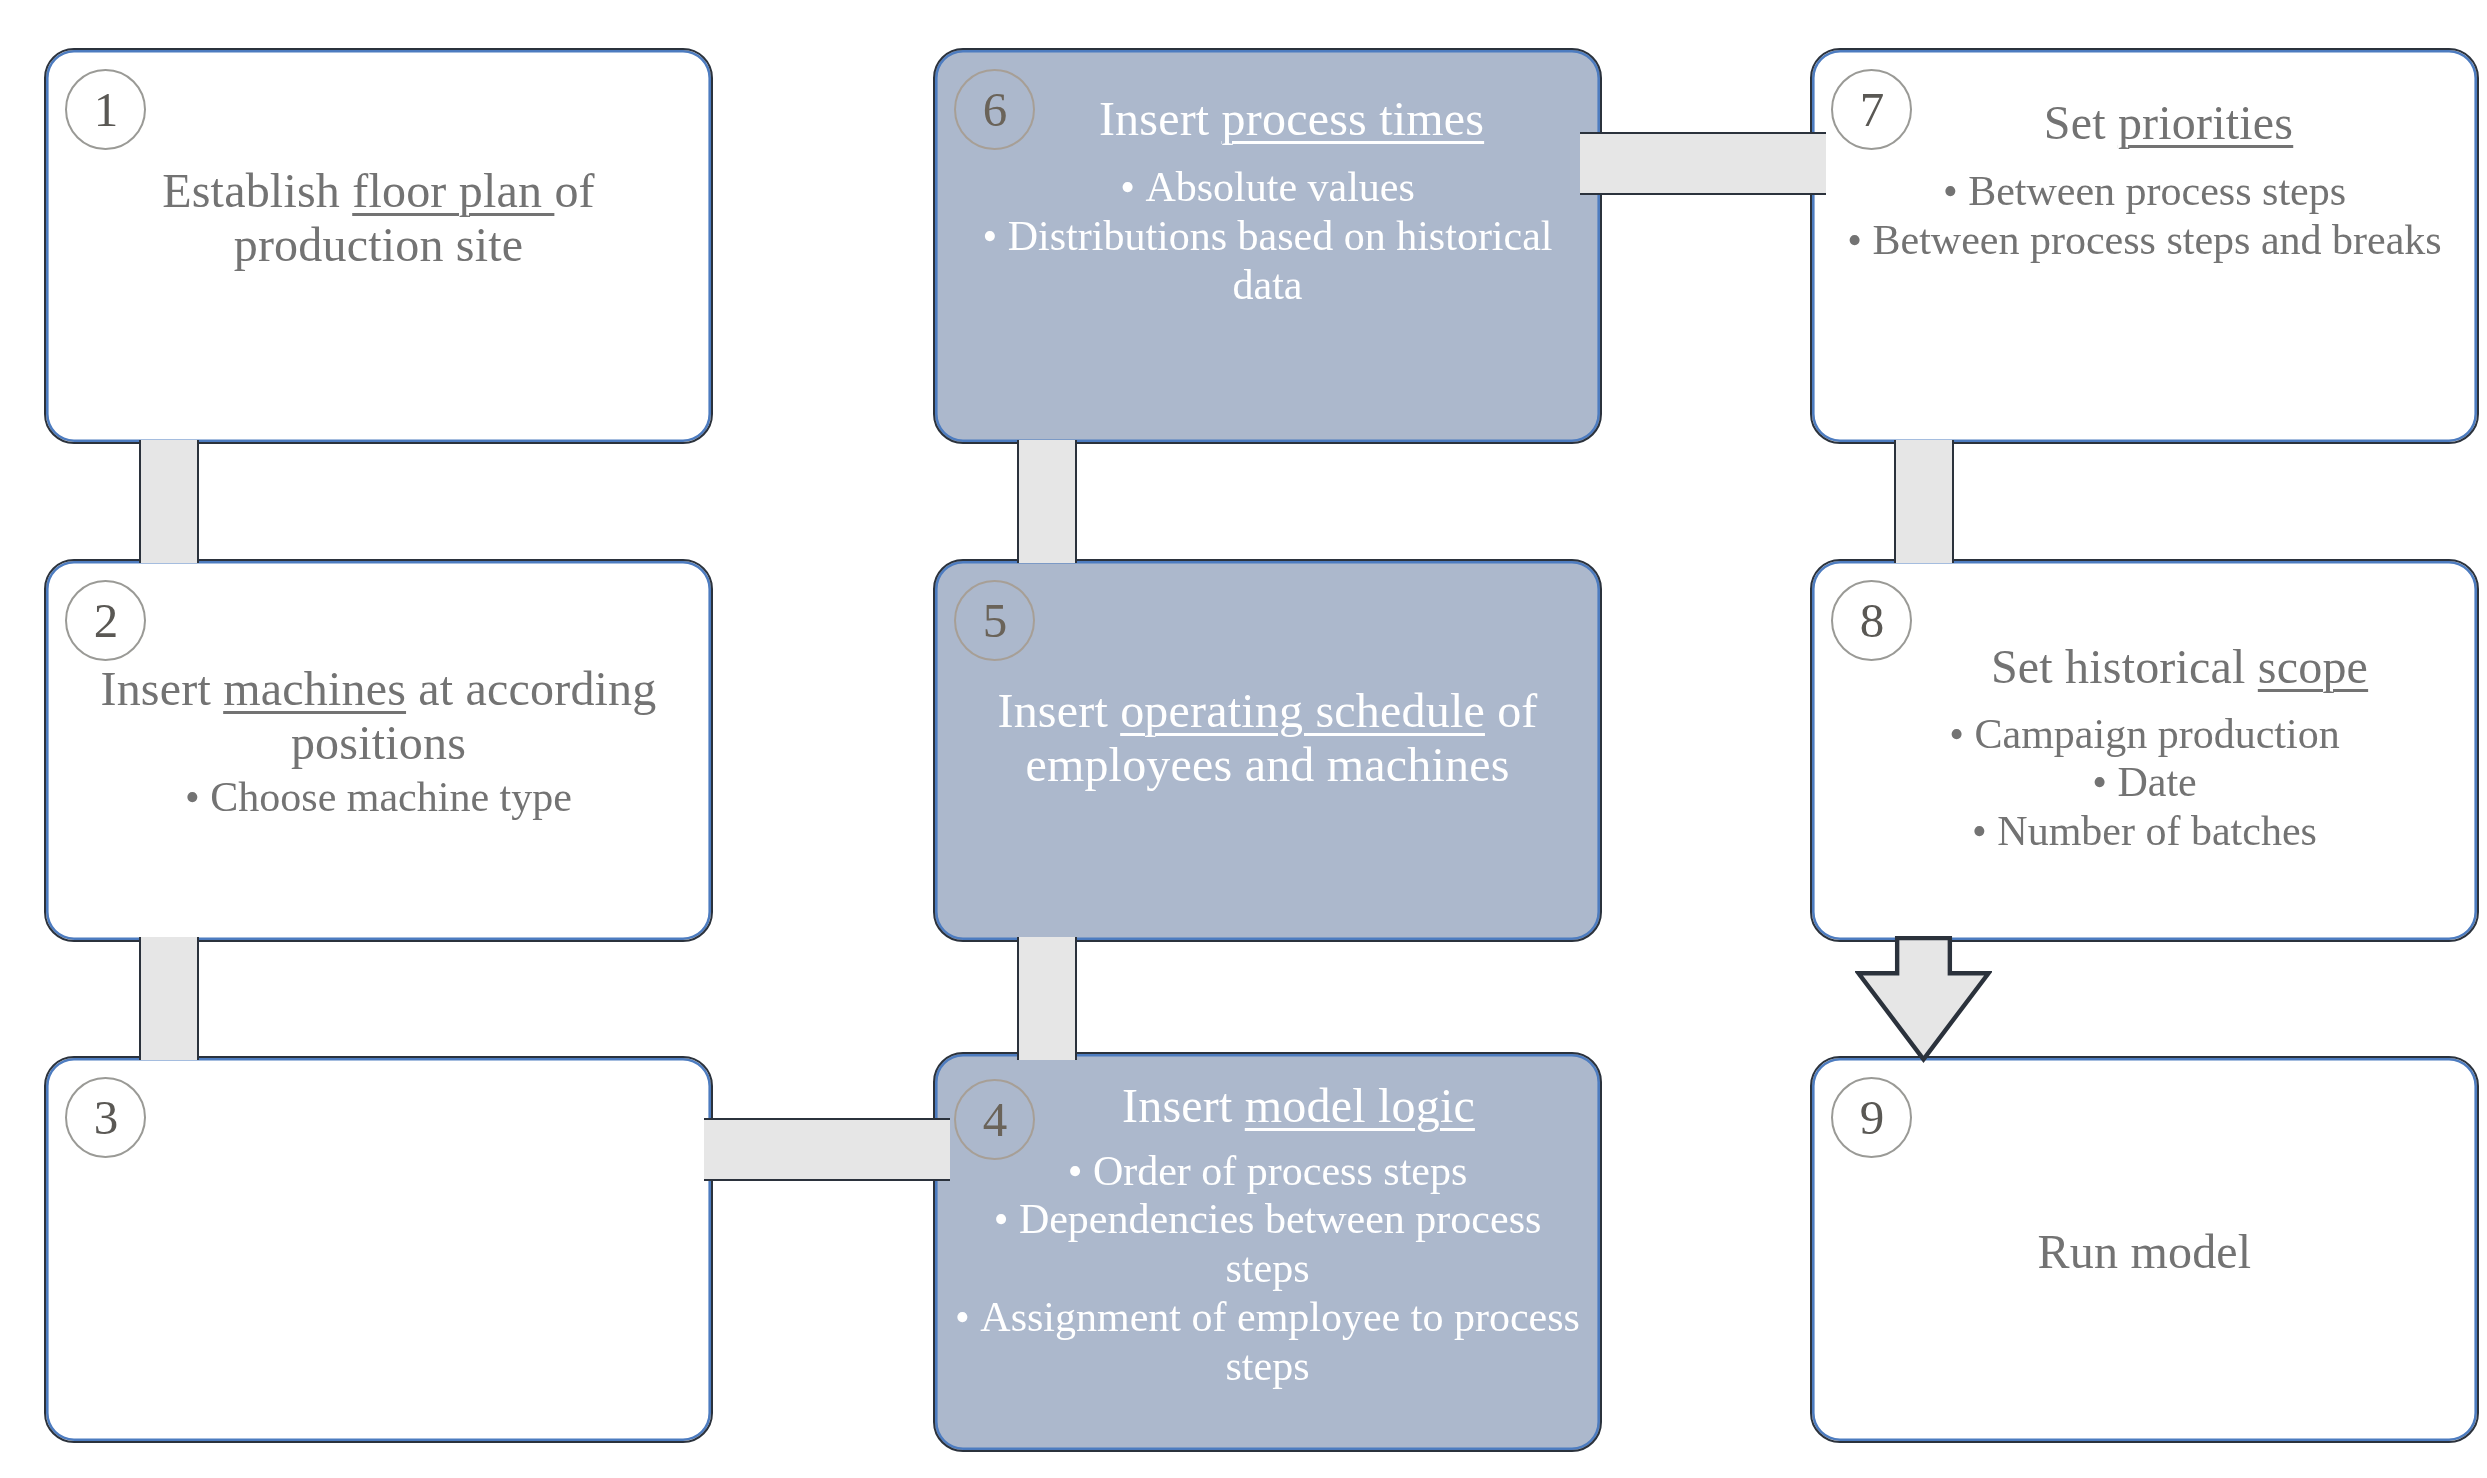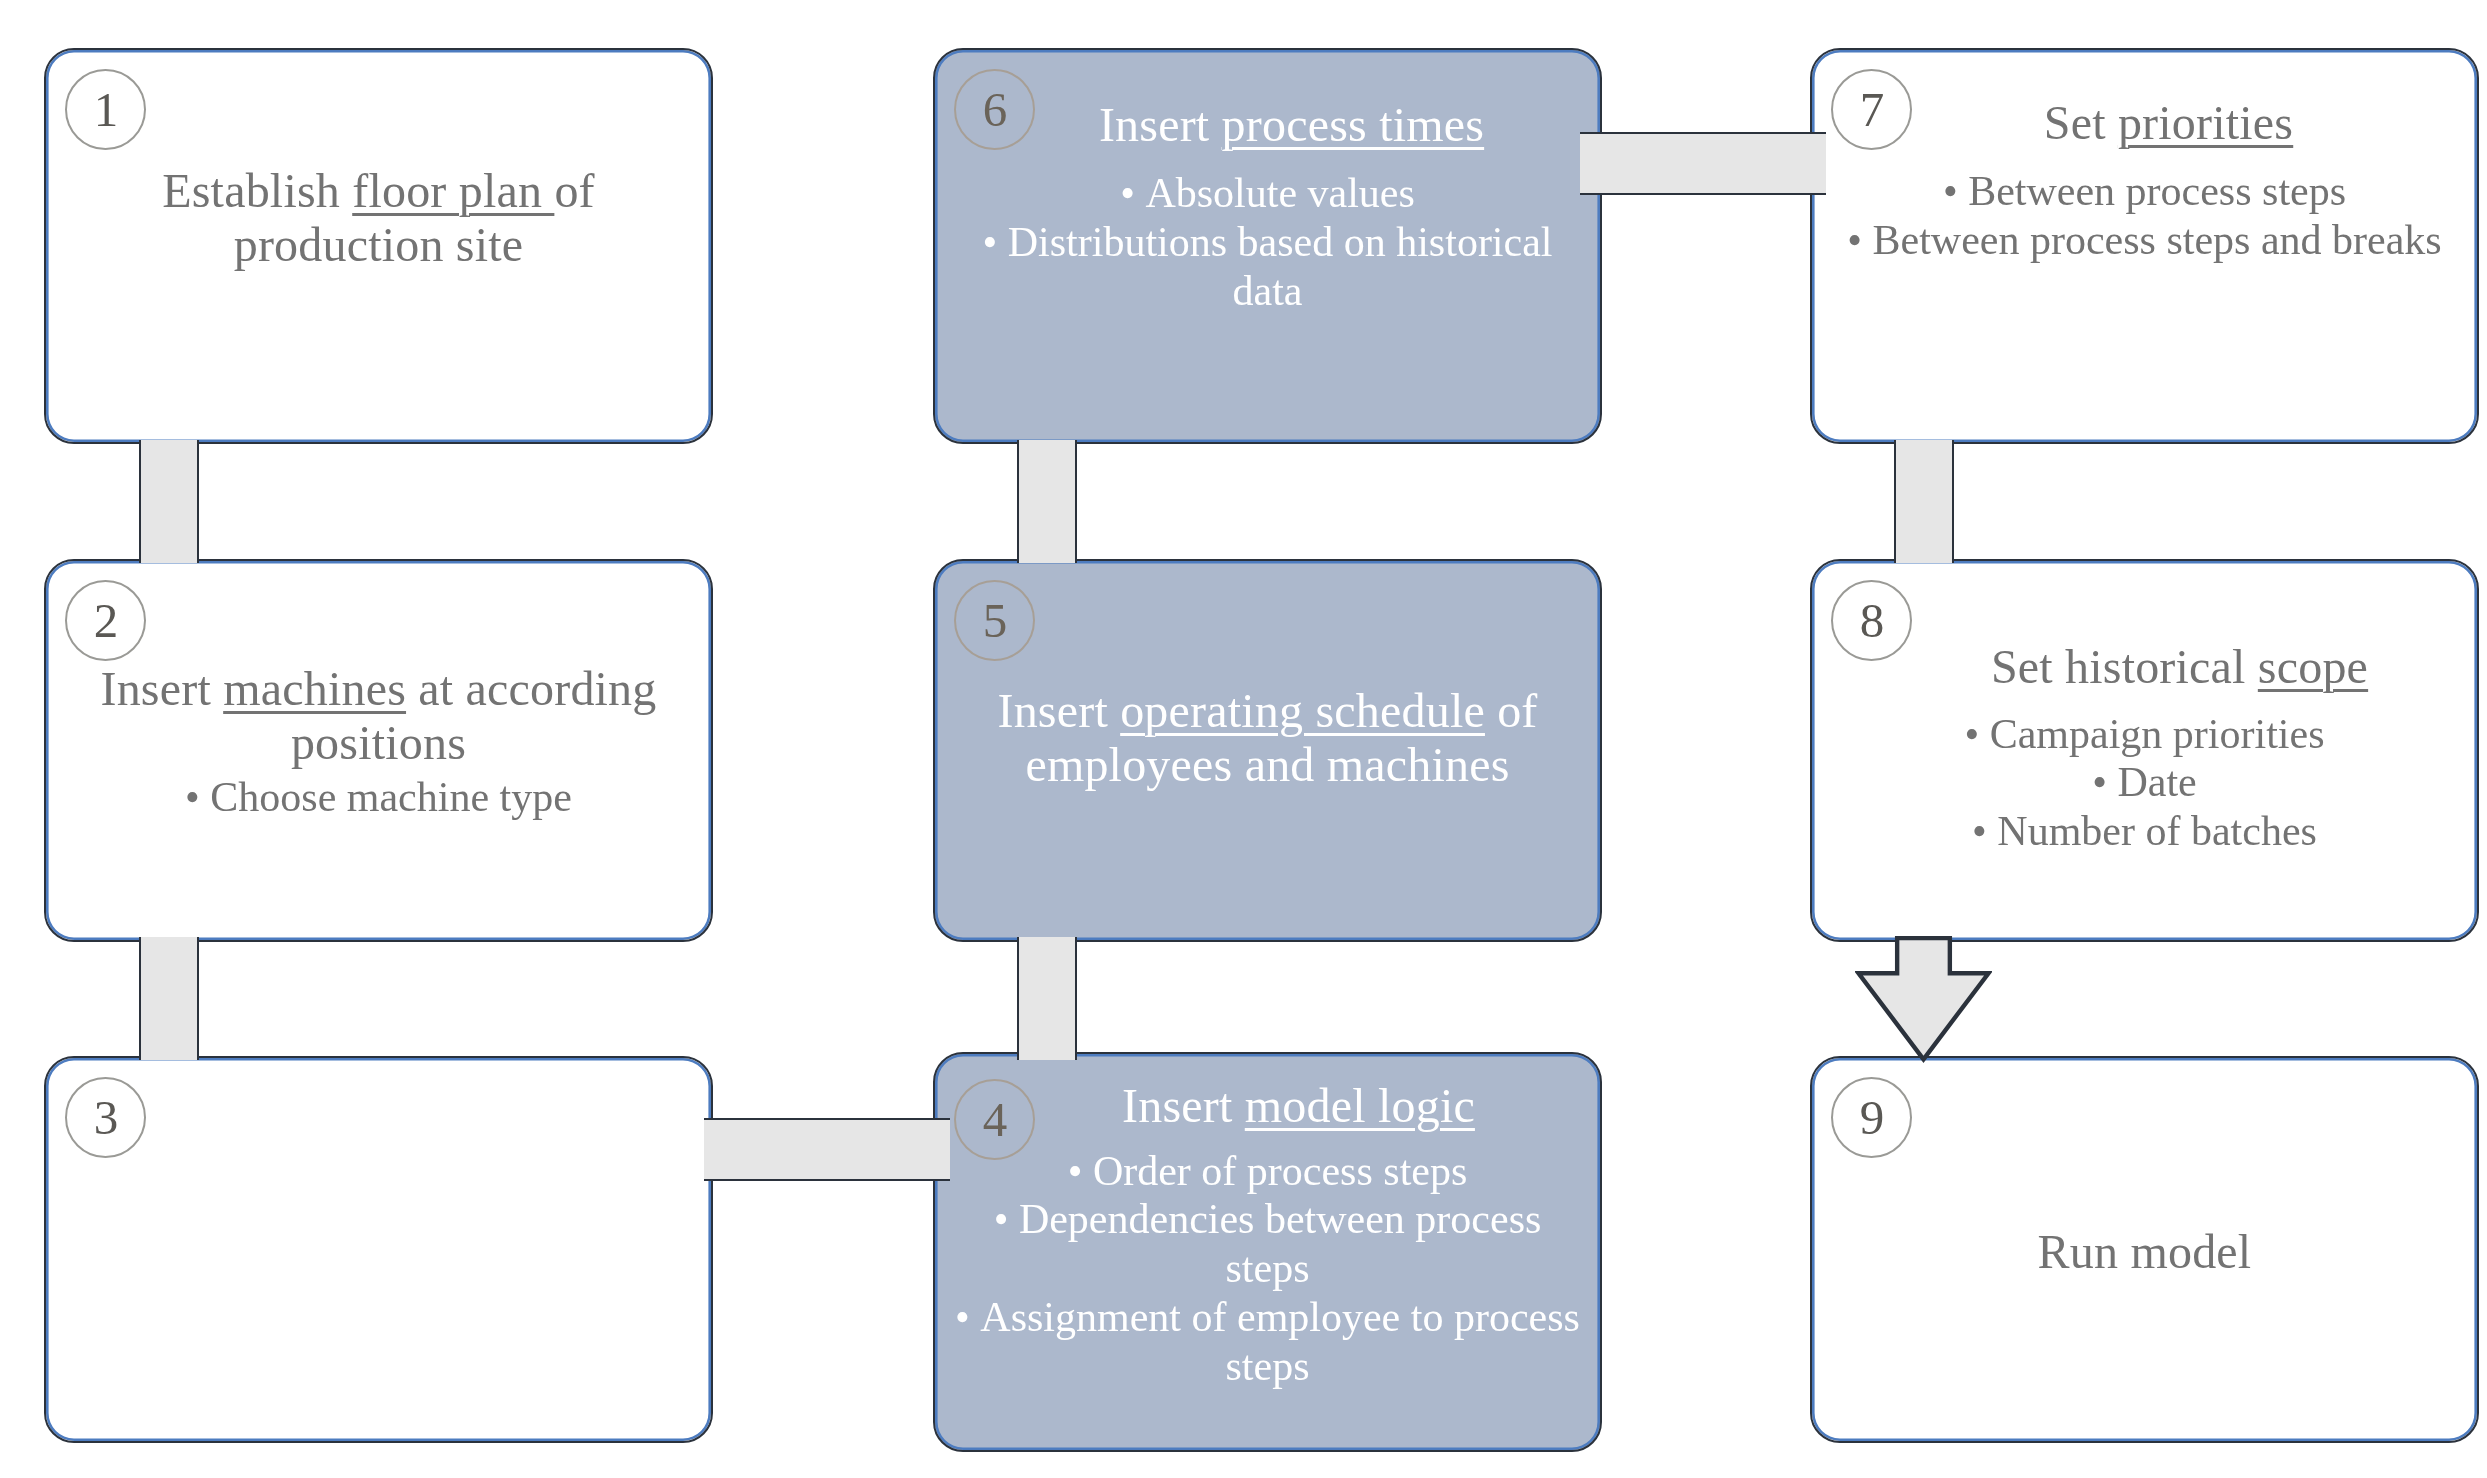--- a/index.html
+++ b/index.html
@@ -164,7 +164,7 @@
 
   <div class="node accent" style="left:933px; top:48px; width:669px; height:396px;">
     <div class="badge" style="left:19.4px; top:19.4px;">6</div>
-    <div class="node-body" style="top:48px;">
+    <div class="node-body" style="top:42px;">
       <div class="node-title" style="padding-left:48px;">
         <span>Insert </span><span class="u">process times</span>
       </div>

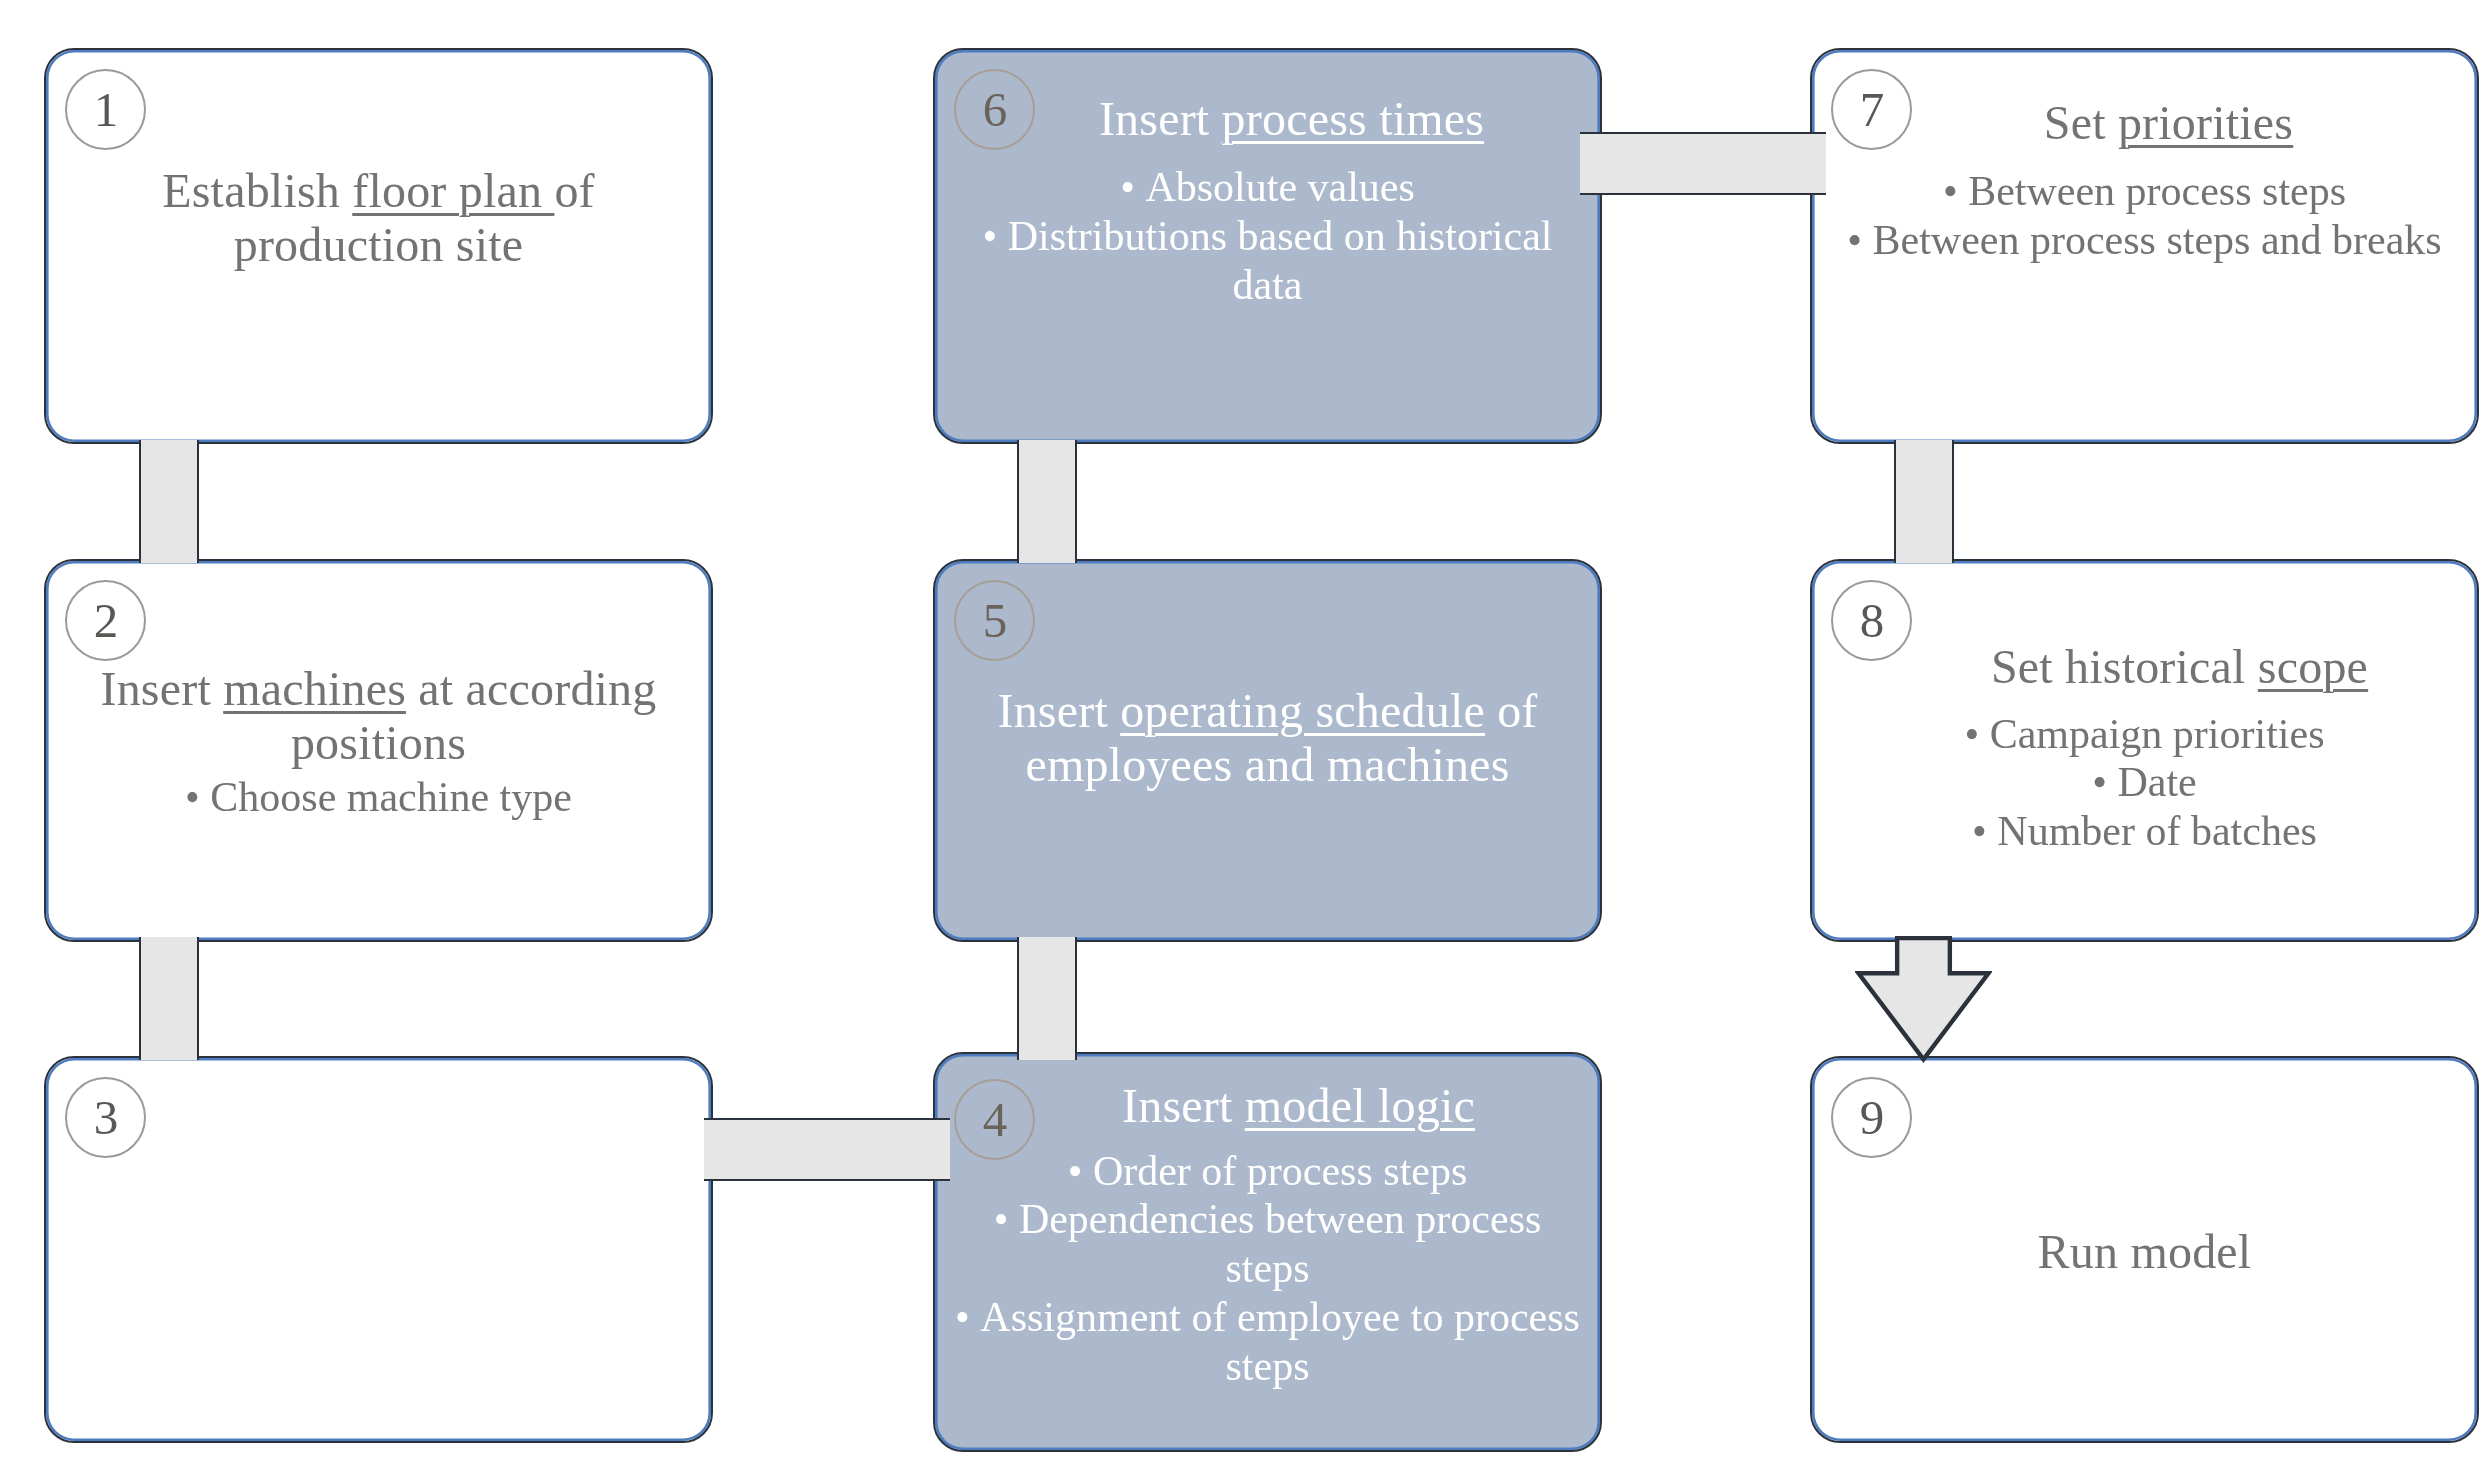--- a/index.html
+++ b/index.html
@@ -195,7 +195,7 @@
         <span>Set historical </span><span class="u">scope</span>
       </div>
       <ul class="bullets" style="margin-top:16px;">
-        <li>Campaign priorities</li>
+        <li>Campaign production</li>
         <li>Date</li>
         <li>Number of batches</li>
       </ul>

